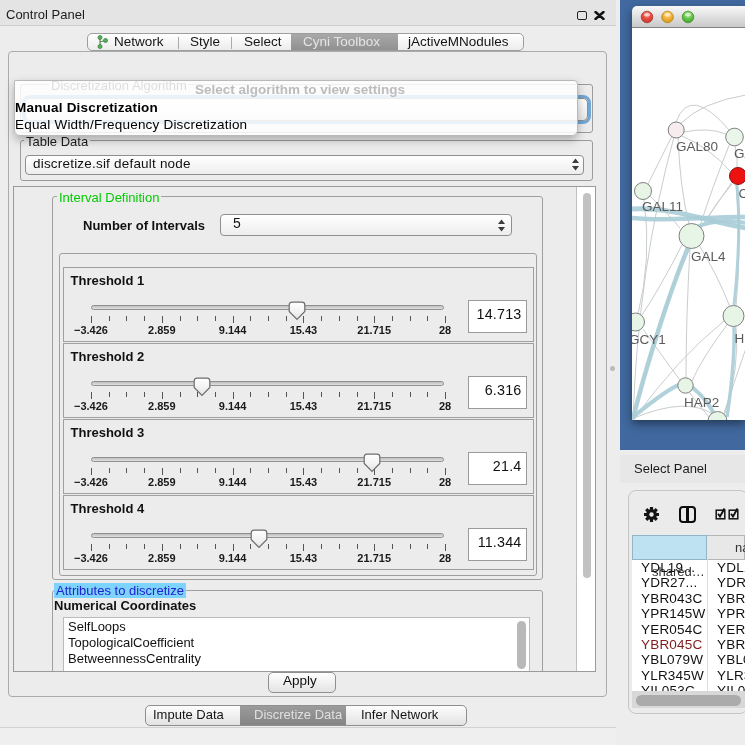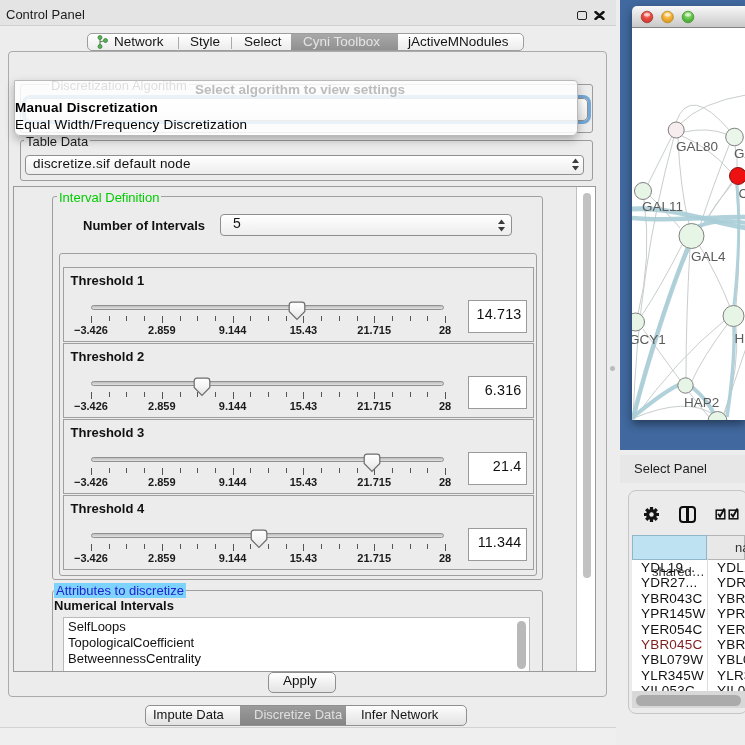--- a/index.html
+++ b/index.html
@@ -67,7 +67,7 @@
 
   <div class="abs" style="left:38px;top:403px;width:491px;height:100px;border:1px solid #9f9f9f;border-radius:3px;"></div>
   <div class="txt" style="left:40px;top:396px;font-size:13px;color:#2222cc;background:#7dd3fc;padding:0 2px;">Attributes to discretize</div>
-  <div class="txt" style="left:40px;top:411px;font-size:13px;font-weight:bold;color:#111;">Numerical Intervals</div>
+  <div class="txt" style="left:40px;top:411px;font-size:13px;font-weight:bold;color:#111;">Numerical Coordinates</div>
   <div class="abs" style="left:49px;top:430px;width:467px;height:60px;background:#ffffff;border:1px solid #bbb;"></div>
   <div class="txt" style="left:54px;top:432px;font-size:13px;color:#111;">SelfLoops</div>
   <div class="txt" style="left:54px;top:448px;font-size:13px;color:#111;">TopologicalCoefficient</div>

